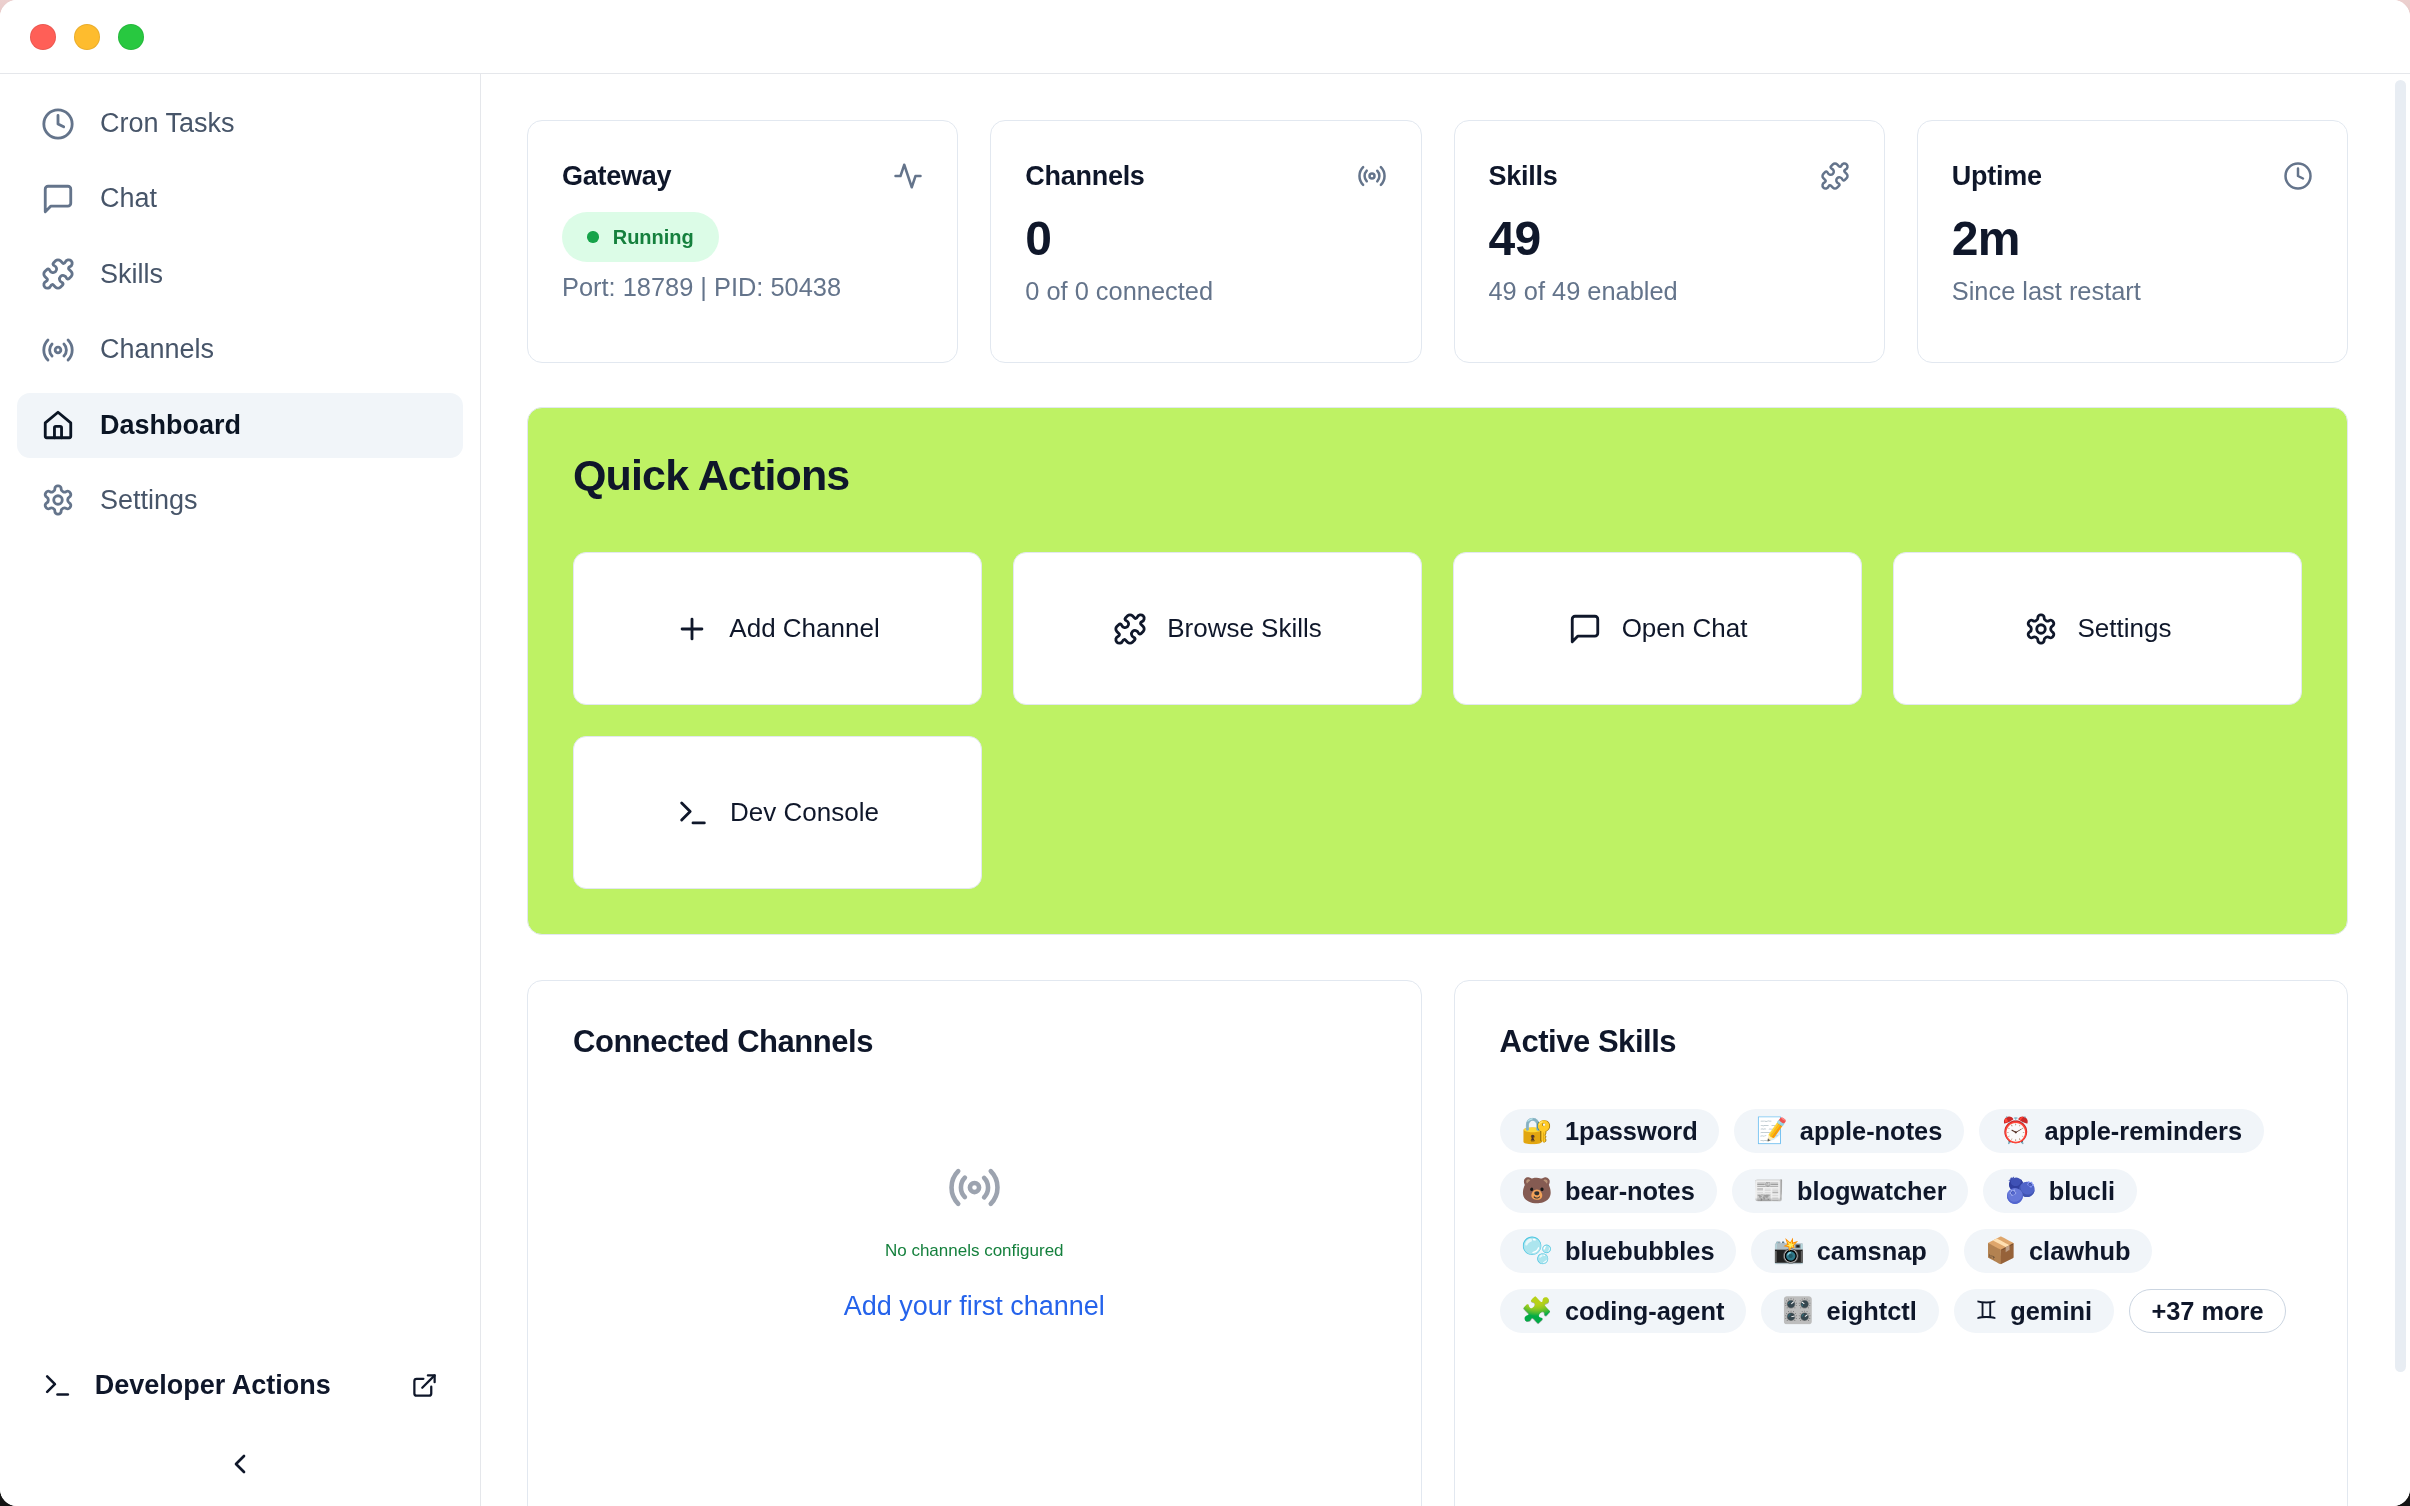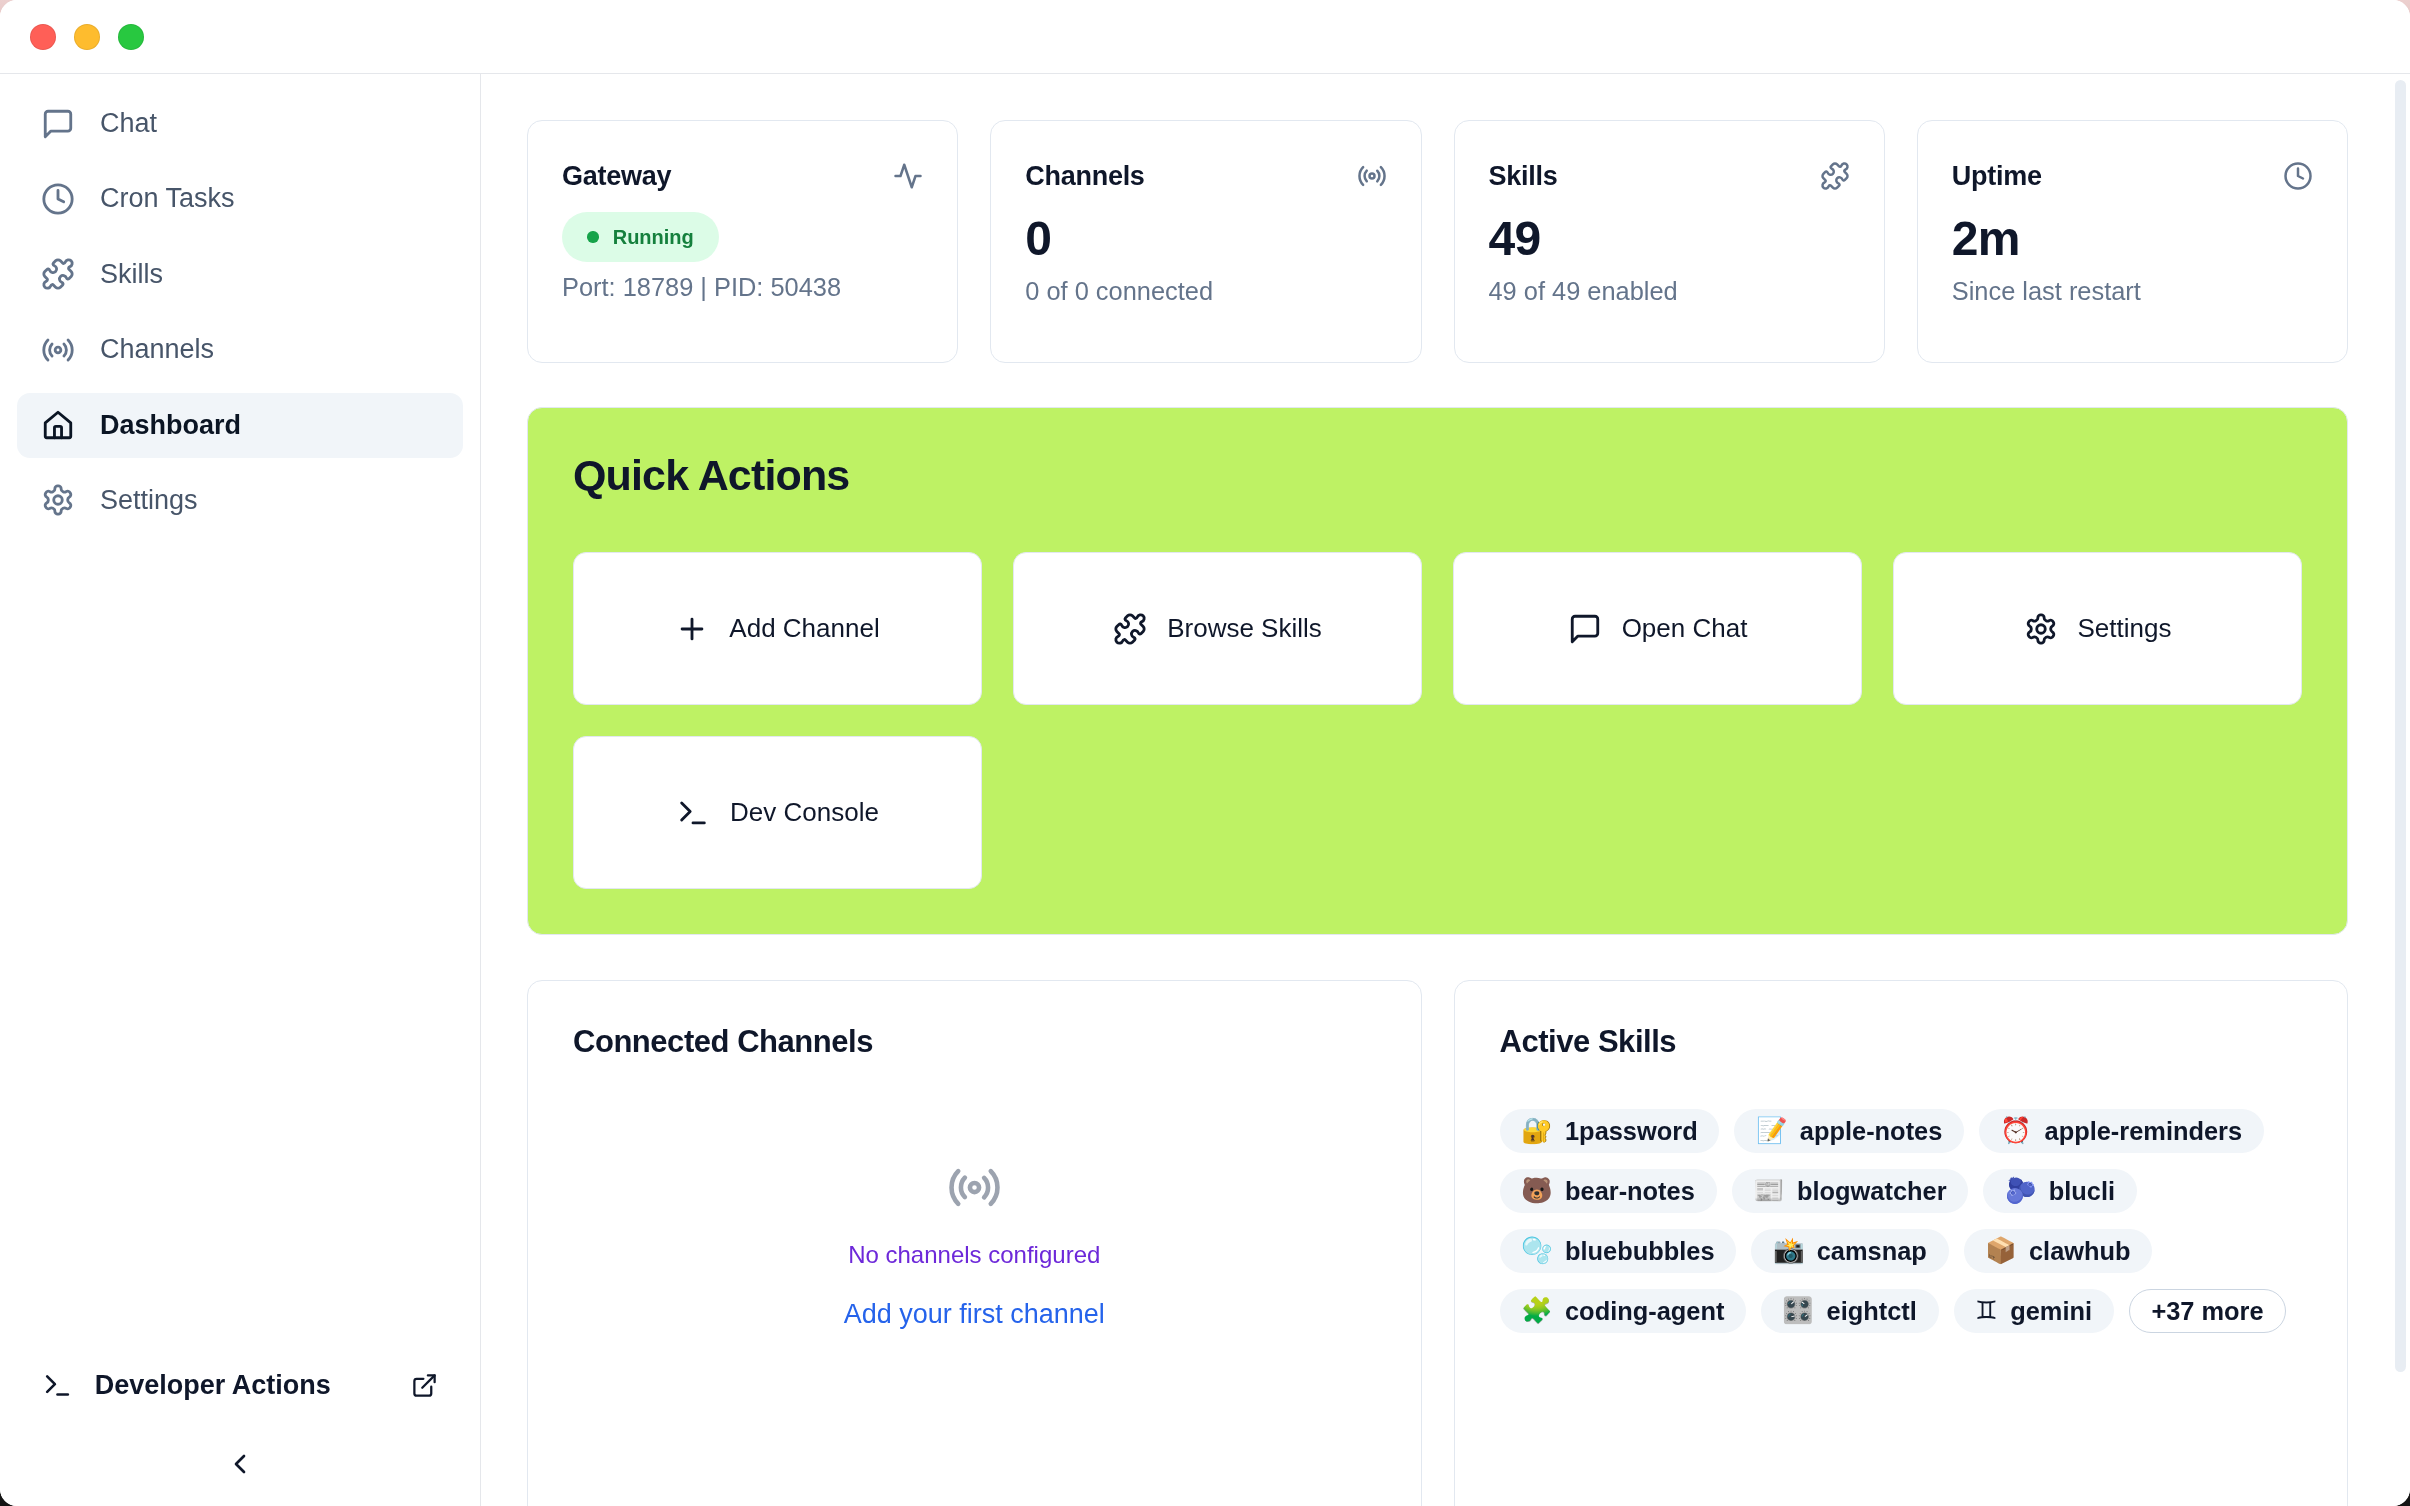--- a/index.html
+++ b/index.html
@@ -87,19 +87,19 @@
           <div class="nav-item">
             <span class="icon">
               <svg viewBox="0 0 24 24" fill="none" stroke="currentColor" stroke-width="2" stroke-linecap="round" stroke-linejoin="round">
-                <path d="M21 15a2 2 0 0 1-2 2H7l-4 4V5a2 2 0 0 1 2-2h14a2 2 0 0 1 2 2z"></path>
-              </svg>
-            </span>
-            <span class="nav-label">Chat</span>
-          </div>
-          <div class="nav-item">
-            <span class="icon">
-              <svg viewBox="0 0 24 24" fill="none" stroke="currentColor" stroke-width="2" stroke-linecap="round" stroke-linejoin="round">
                 <circle cx="12" cy="12" r="10"></circle>
                 <polyline points="12 6 12 12 16 14"></polyline>
               </svg>
             </span>
             <span class="nav-label">Cron Tasks</span>
+          </div>
+          <div class="nav-item">
+            <span class="icon">
+              <svg viewBox="0 0 24 24" fill="none" stroke="currentColor" stroke-width="2" stroke-linecap="round" stroke-linejoin="round">
+                <path d="M21 15a2 2 0 0 1-2 2H7l-4 4V5a2 2 0 0 1 2-2h14a2 2 0 0 1 2 2z"></path>
+              </svg>
+            </span>
+            <span class="nav-label">Chat</span>
           </div>
           <div class="nav-item">
             <span class="icon">

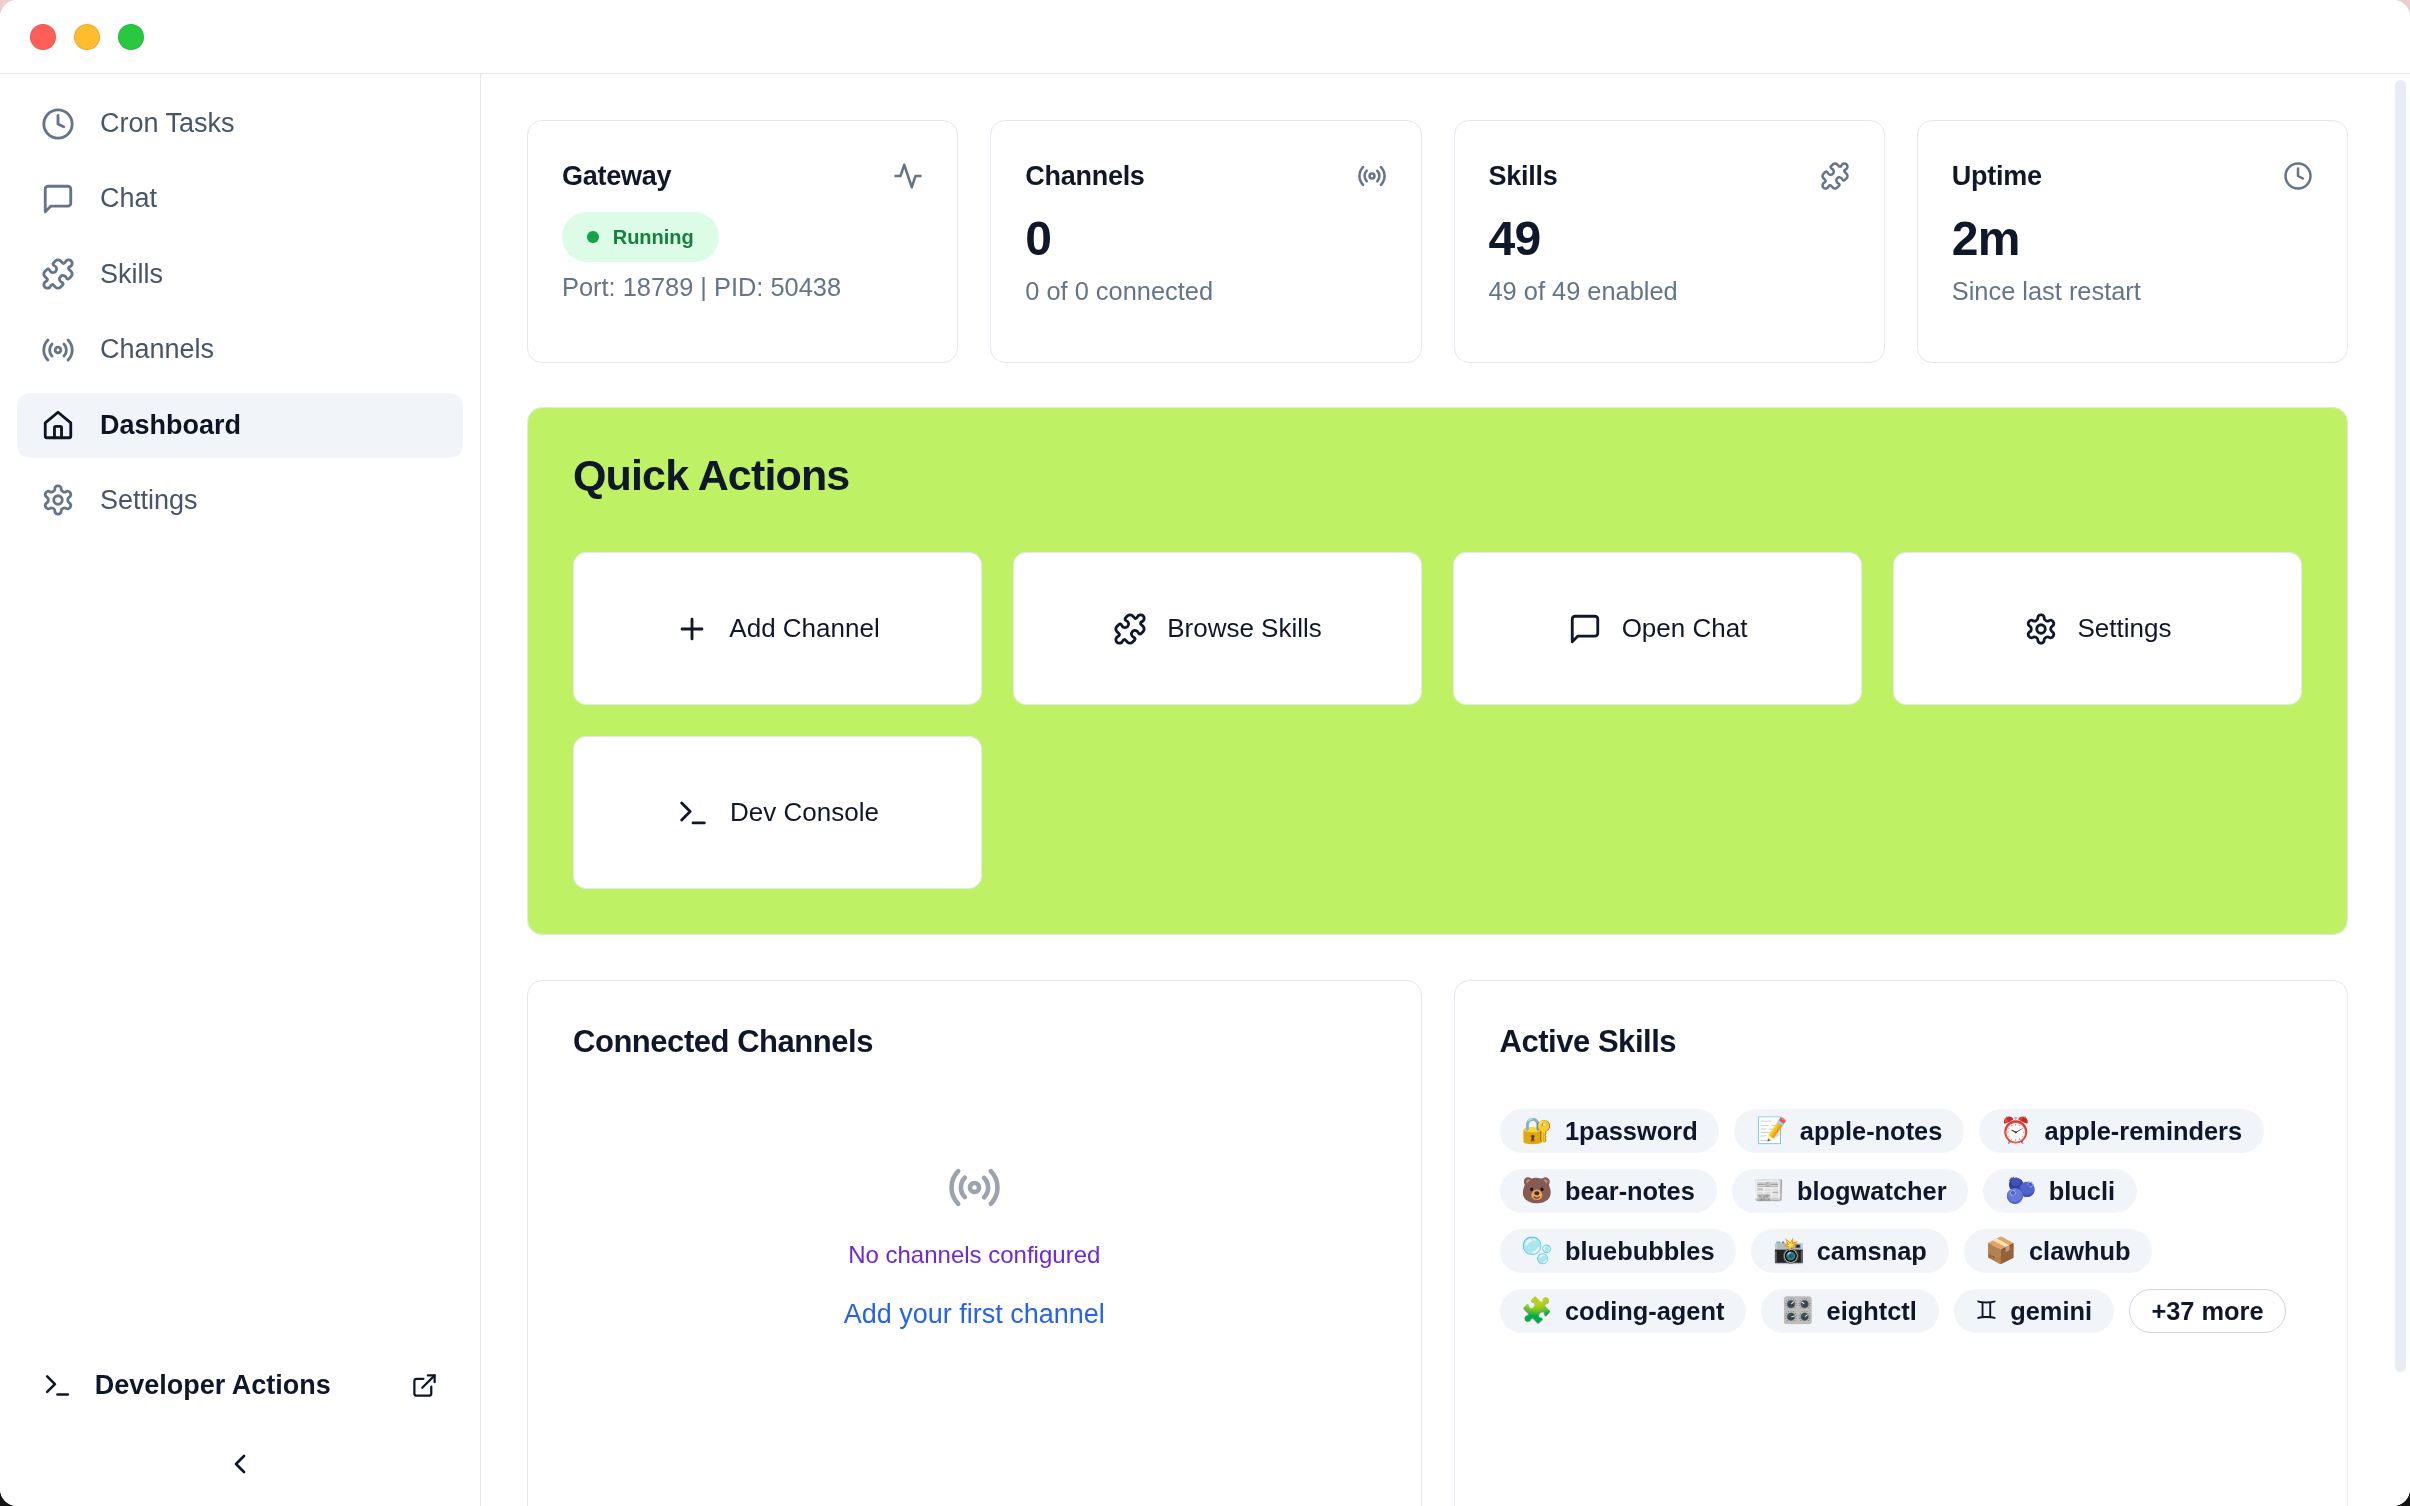--- a/index.html
+++ b/index.html
@@ -60,7 +60,7 @@
   .card-title{font-size:31px;font-weight:700;color:#0f172a;letter-spacing:-.015em;}
   .empty{display:flex;flex-direction:column;align-items:center;margin-top:100px;}
   .empty .icon{width:55px;height:55px;color:#9ca3af;}
-  .empty-text{font-size:24px;color:#6d28d9;margin-top:26px;}
+  .empty-text{font-size:17px;color:#15803d;margin-top:26px;}
   .empty-link{font-size:27px;color:#2563eb;font-weight:500;margin-top:30px;cursor:pointer;}
   .skills-wrap{display:flex;flex-wrap:wrap;gap:16px 15px;margin-top:49px;max-width:847px;align-items:center;}
   .skill-badge{display:inline-flex;align-items:center;gap:12.2px;height:44px;padding:0 21.7px;border-radius:22.6px;

